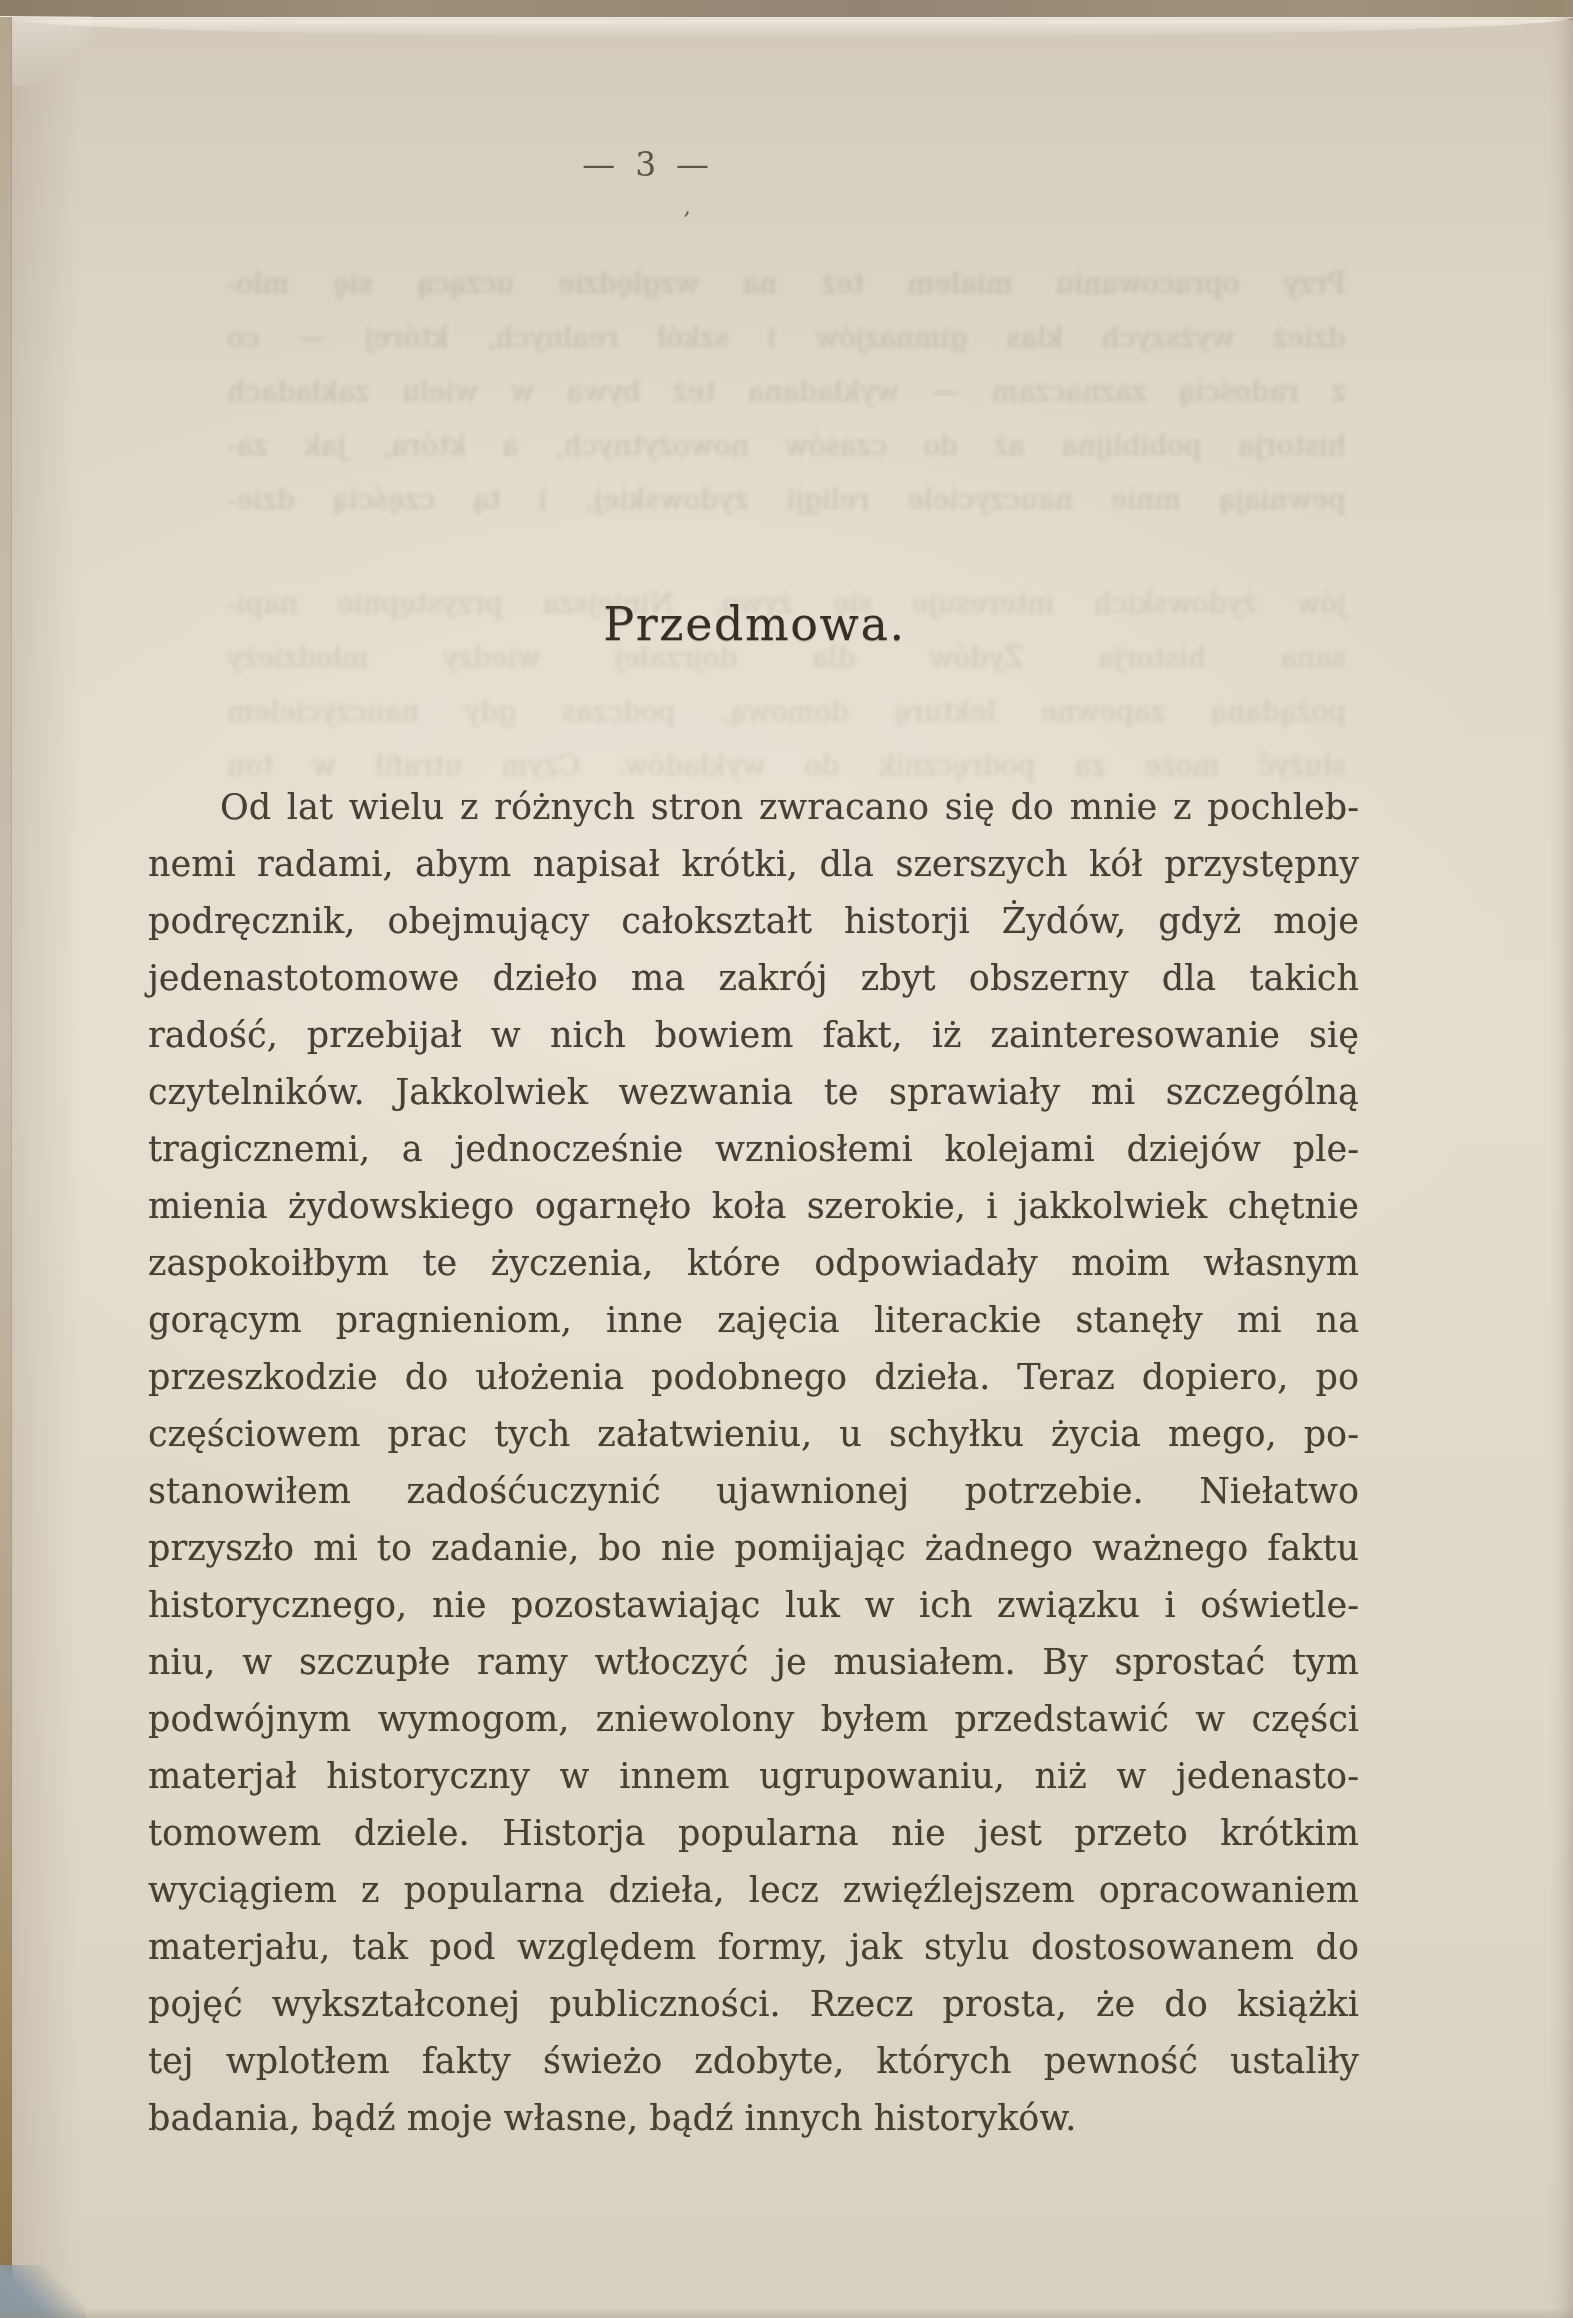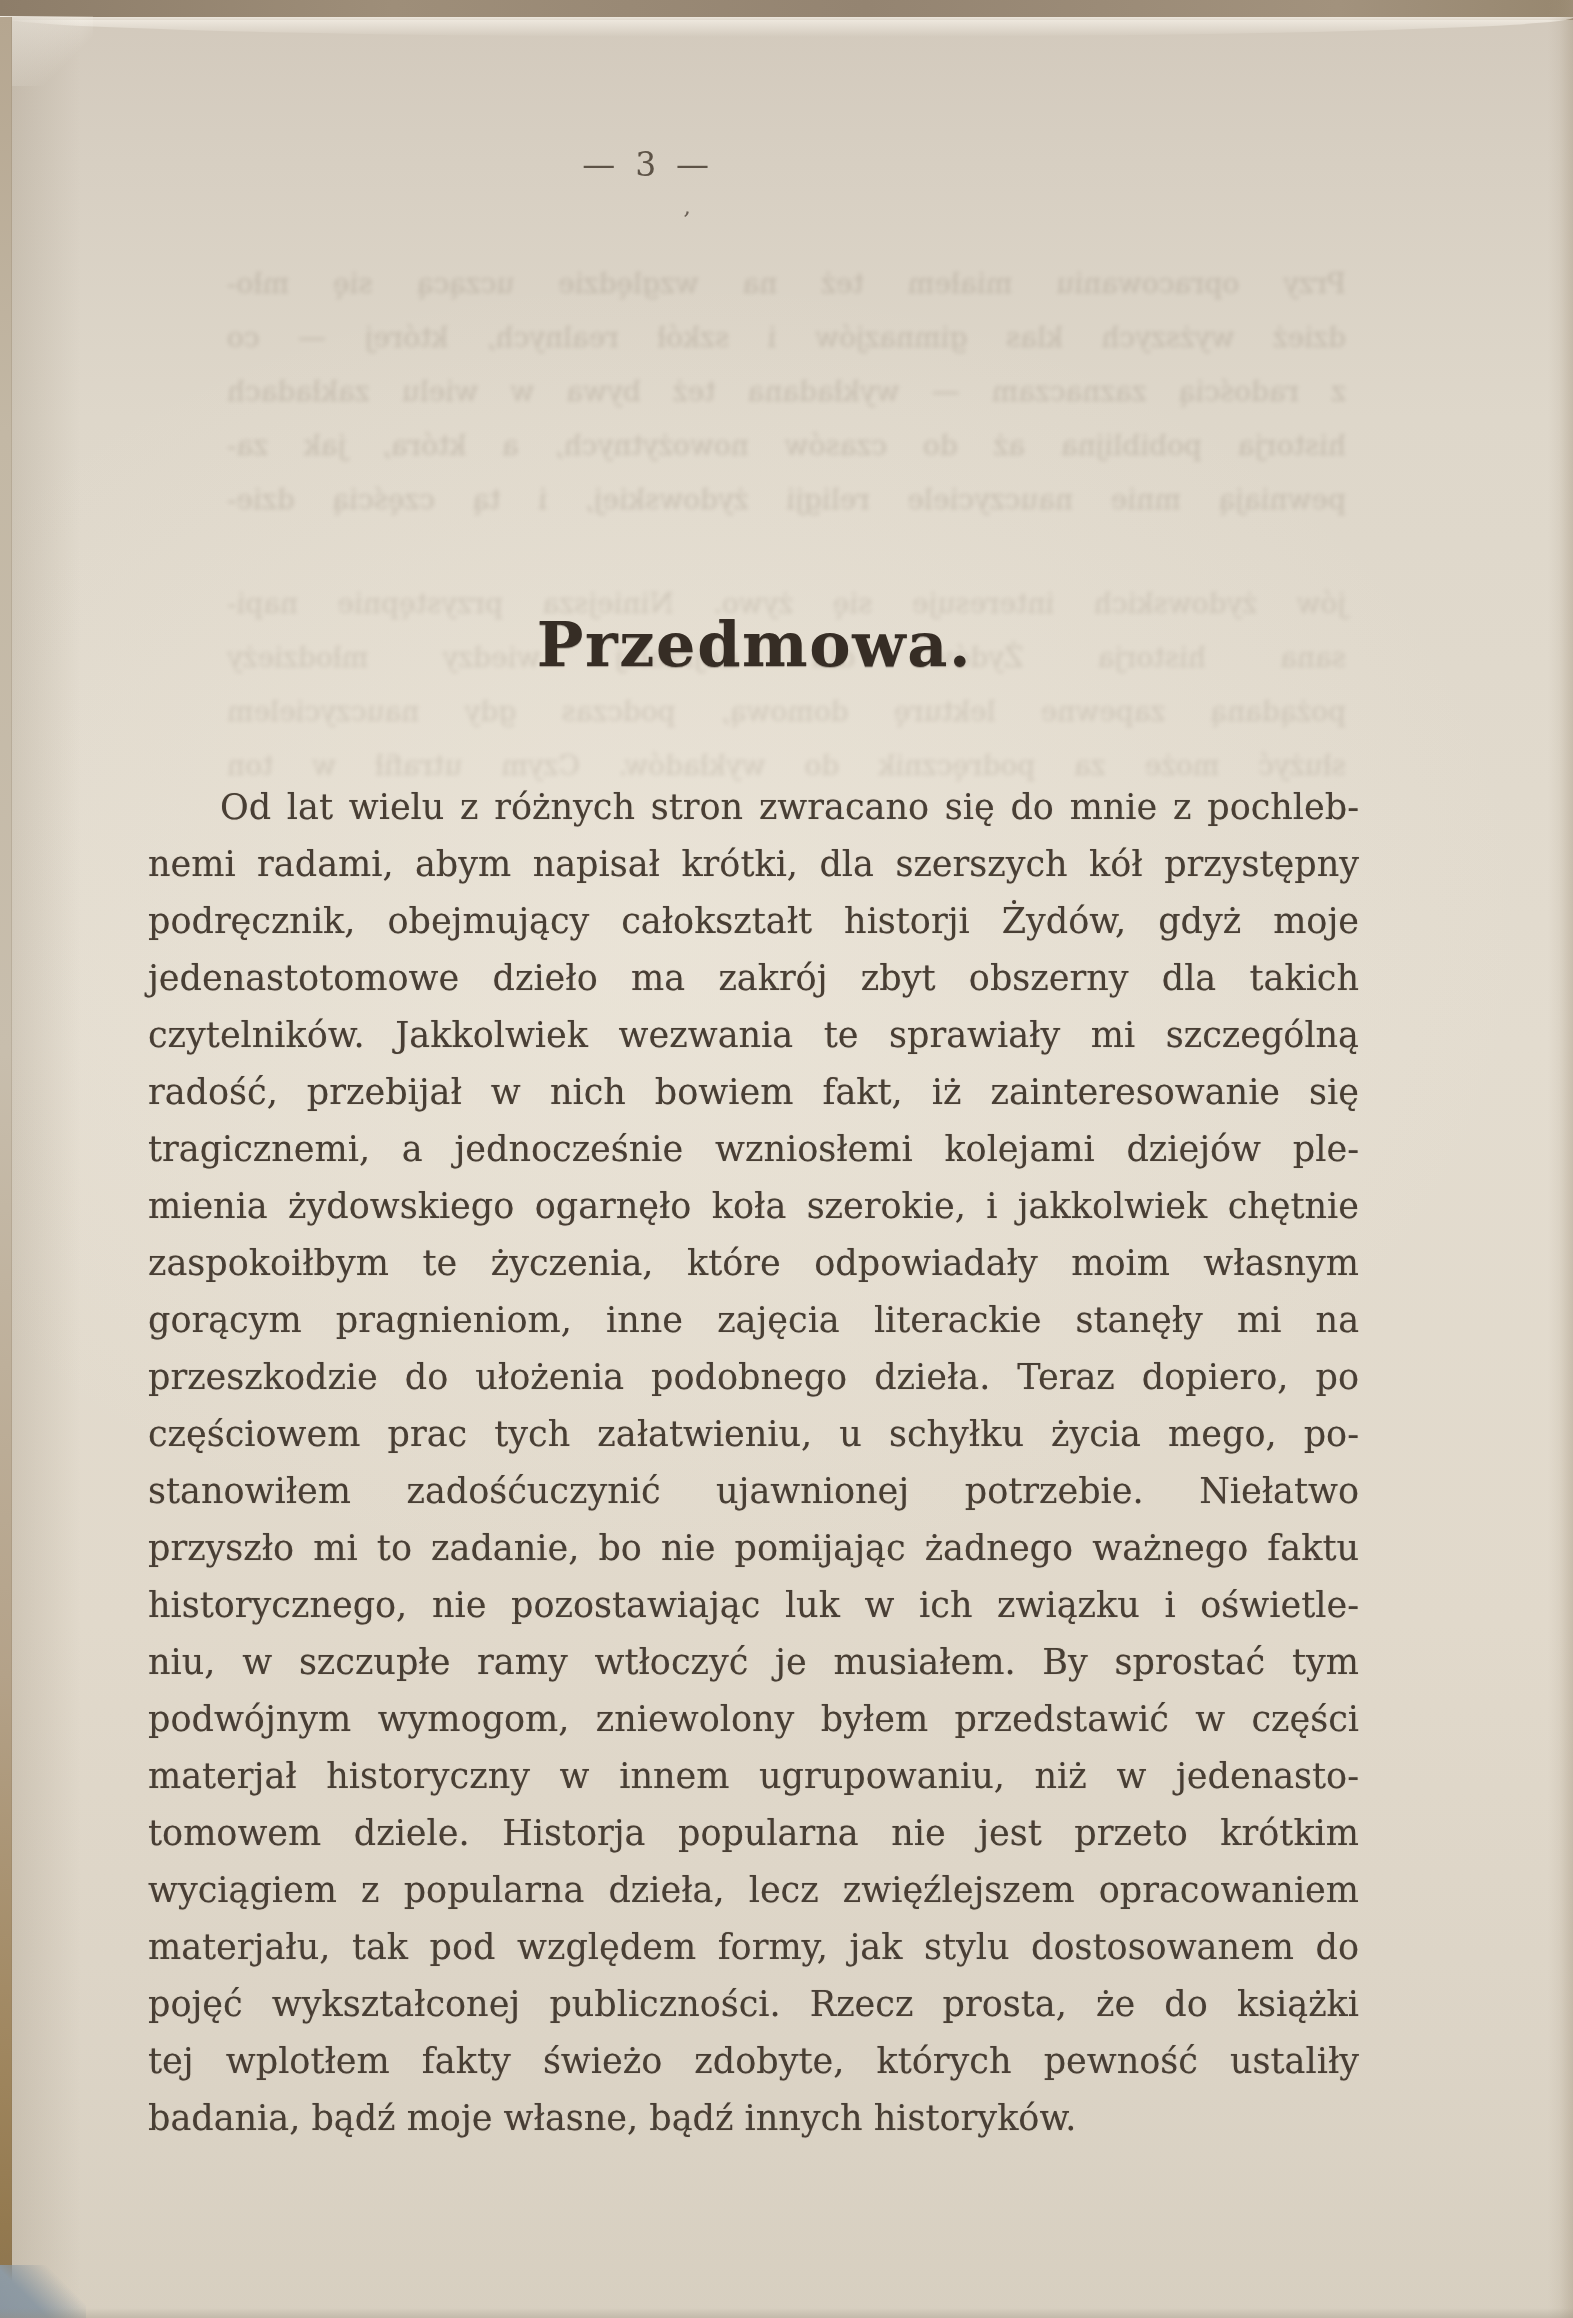--- a/index.html
+++ b/index.html
@@ -79,7 +79,7 @@
   .preface-title {
     position: absolute; top: 566px; left: 148px; width: 1213px;
     text-align: center;
-    font-size: 62px; font-weight: bold; color: #362d25;
+    font-size: 46px; font-weight: normal; color: #362d25;
     letter-spacing: 1.6px;
     text-shadow: 0 0.8px 0.8px rgba(54,45,37,0.35);
     z-index: 3;

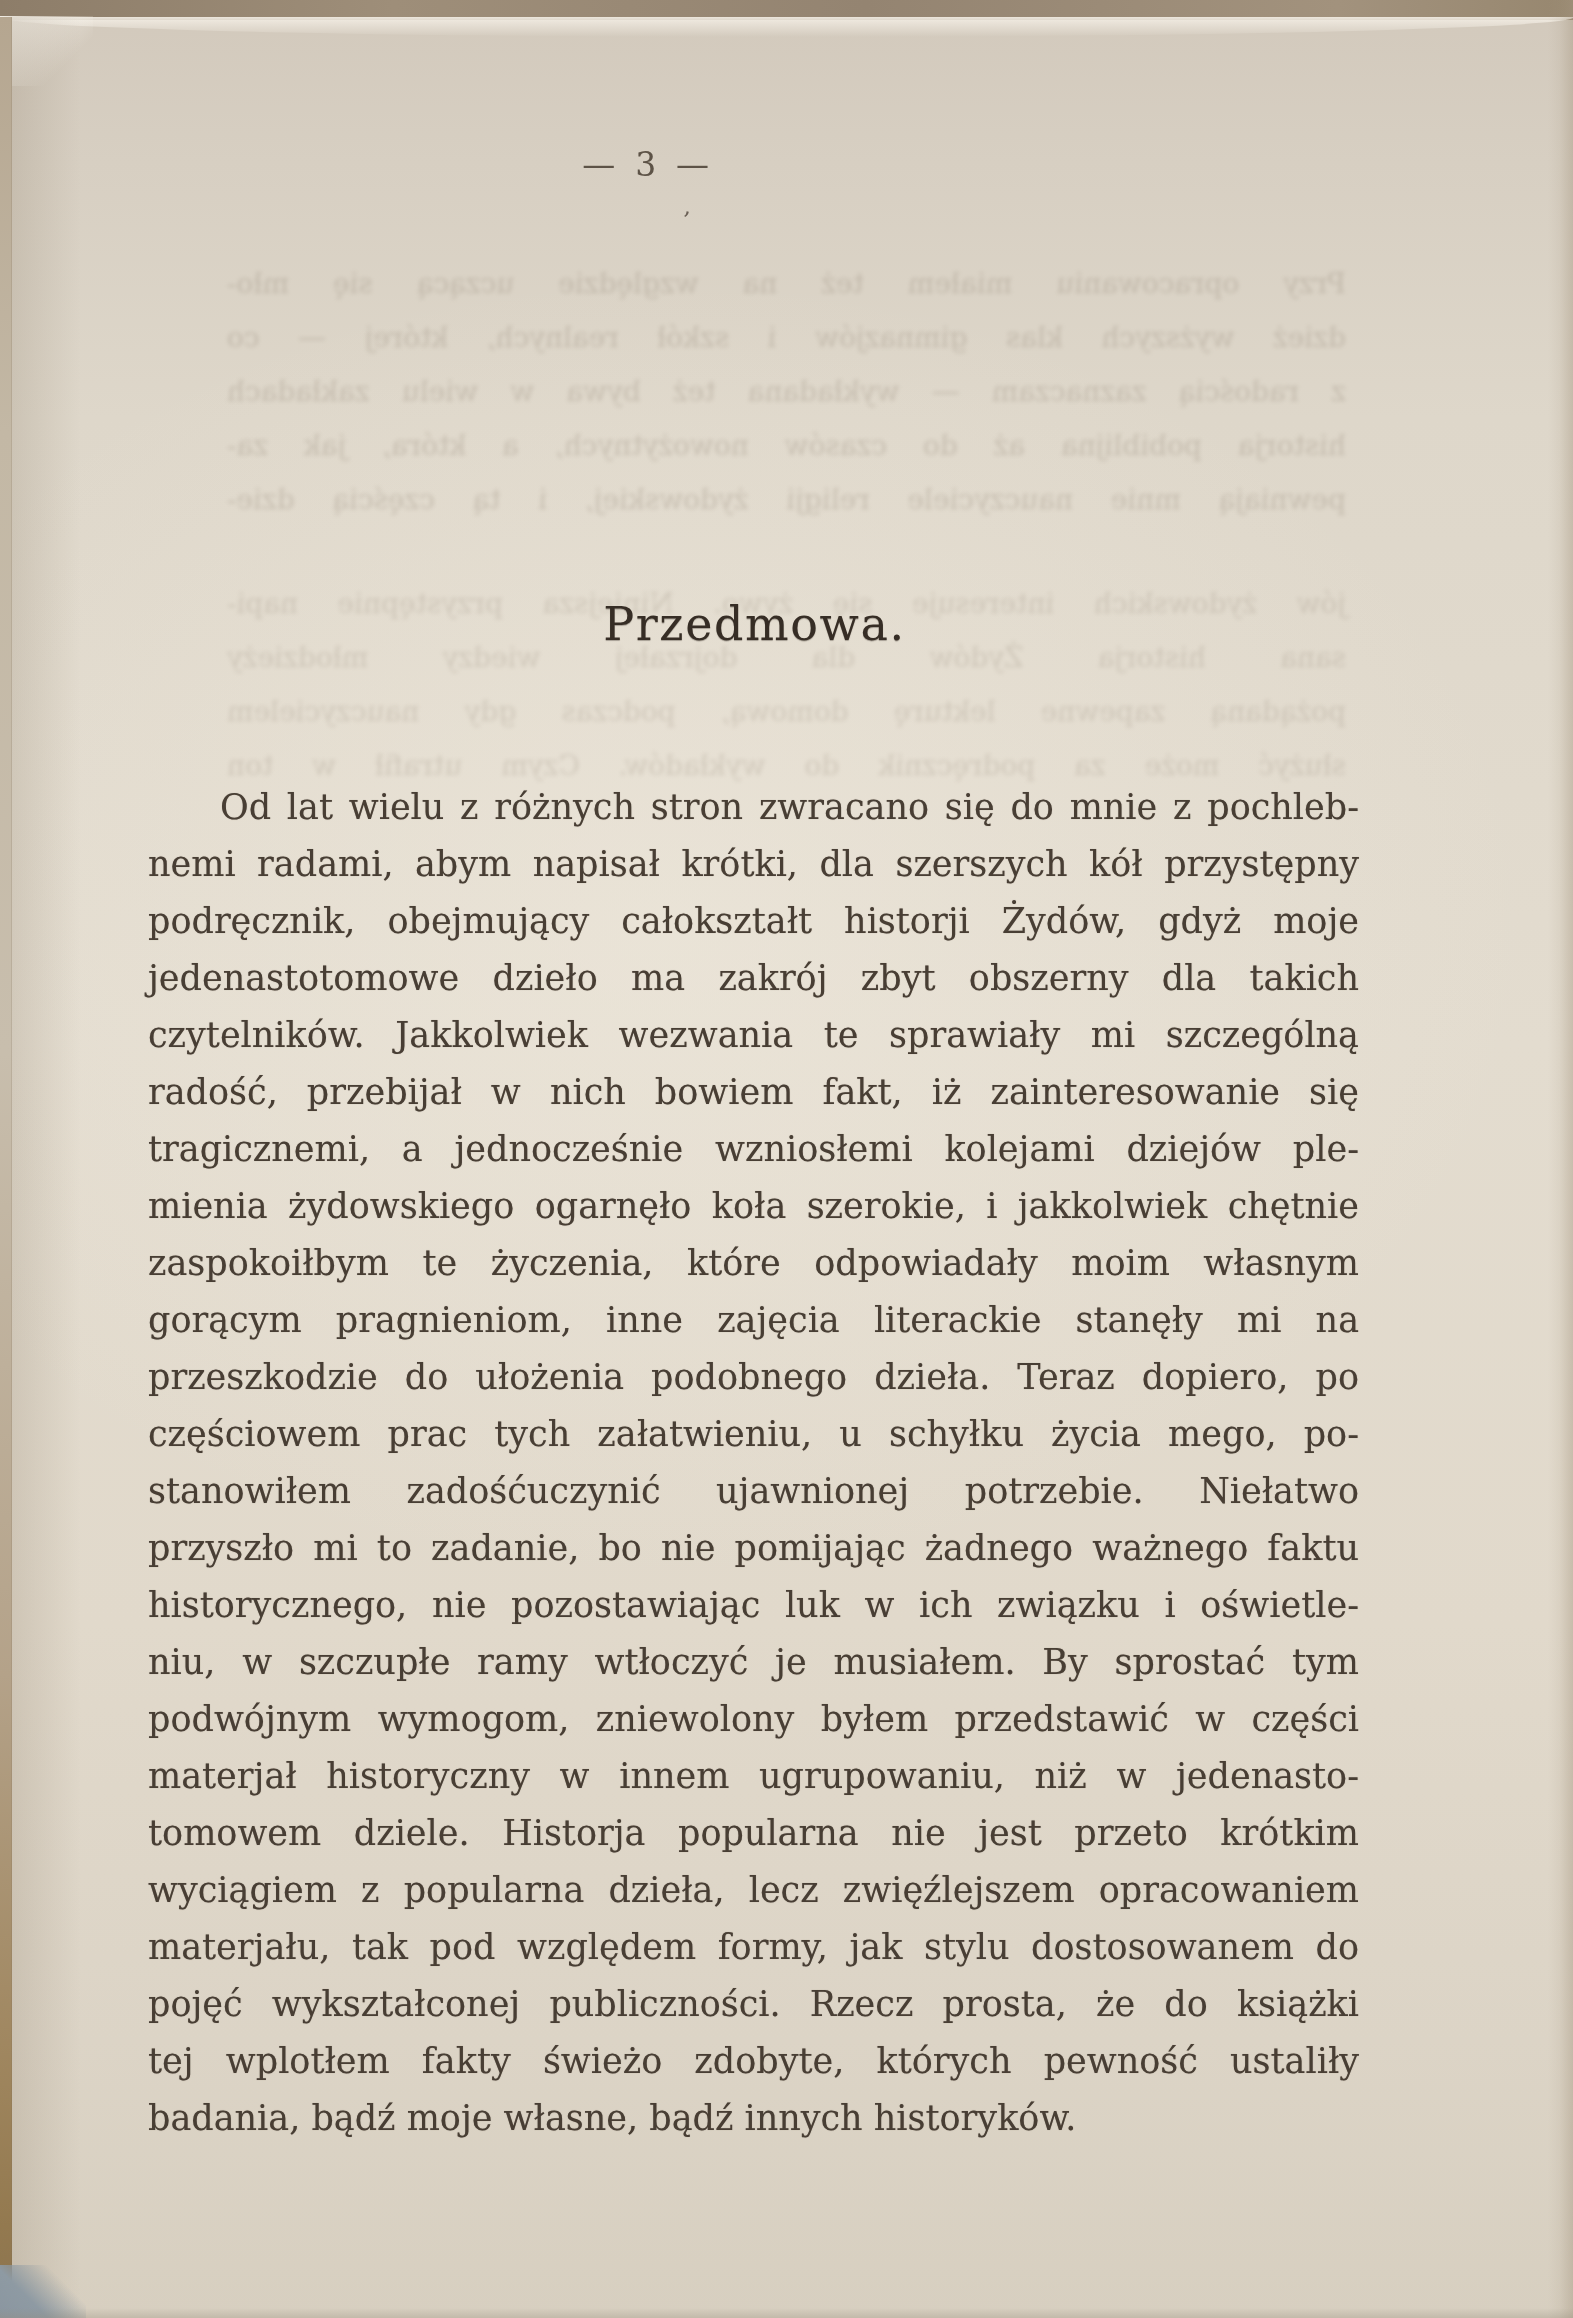--- a/index.html
+++ b/index.html
@@ -130,8 +130,8 @@
       <div class="pline">nemi radami, abym napisał krótki, dla szerszych kół przystępny</div>
       <div class="pline">podręcznik, obejmujący całokształt historji Żydów, gdyż moje</div>
       <div class="pline">jedenastotomowe dzieło ma zakrój zbyt obszerny dla takich</div>
+      <div class="pline">radość, przebijał w nich bowiem fakt, iż zainteresowanie się</div>
       <div class="pline">czytelników. Jakkolwiek wezwania te sprawiały mi szczególną</div>
-      <div class="pline">radość, przebijał w nich bowiem fakt, iż zainteresowanie się</div>
       <div class="pline">tragicznemi, a jednocześnie wzniosłemi kolejami dziejów ple-</div>
       <div class="pline">mienia żydowskiego ogarnęło koła szerokie, i jakkolwiek chętnie</div>
       <div class="pline">zaspokoiłbym te życzenia, które odpowiadały moim własnym</div>

